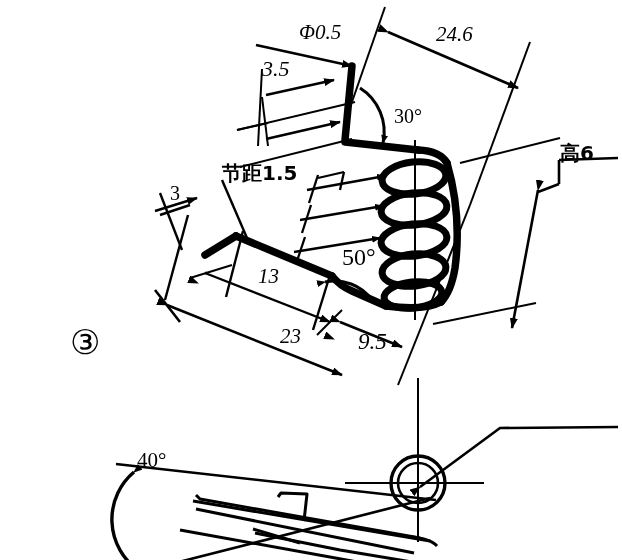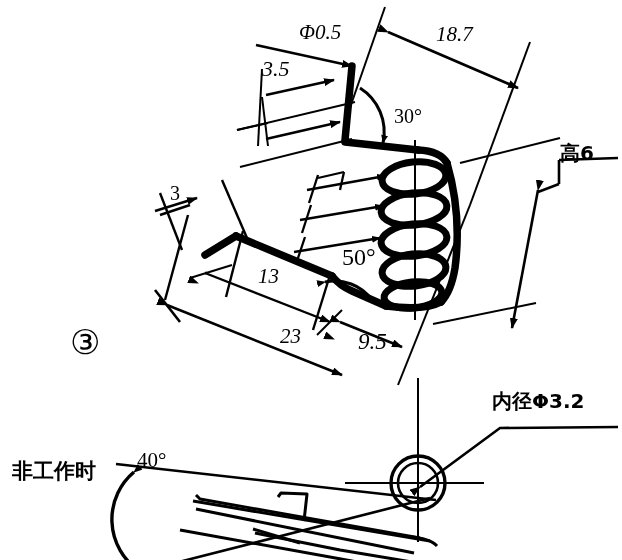--- a/index.html
+++ b/index.html
@@ -207,7 +207,7 @@
 
   <div class="lbl num" style="left:262px;top:56px;font-size:22px;">3.5</div>
 
-  <div class="lbl num" style="left:436px;top:22px;font-size:21px;">18.7</div>
+  <div class="lbl num" style="left:436px;top:22px;font-size:21px;">24.6</div>
 
   <div class="lbl num" style="left:394px;top:105px;font-size:20px;font-style:normal;">30°</div>
 

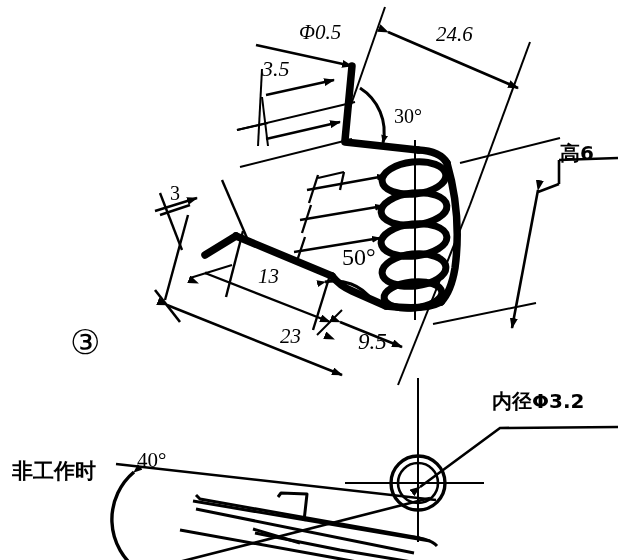--- a/index.html
+++ b/index.html
@@ -213,6 +213,7 @@
 
   <div class="lbl cjk" style="left:560px;top:128px;font-size:20px;margin-top:12px;">高6</div>
 
+  <div class="lbl cjk" style="left:222px;top:160px;font-size:20px;">节距1.5</div>
 
   <div class="lbl num" style="left:170px;top:182px;font-size:20px;font-style:normal;">3</div>
 

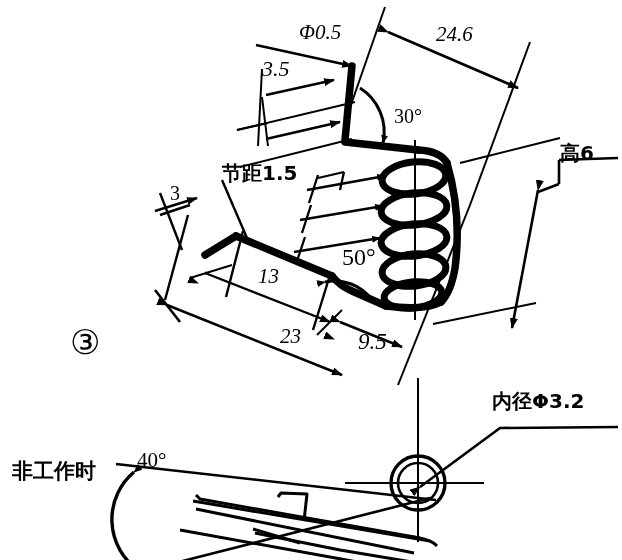--- a/index.html
+++ b/index.html
@@ -227,7 +227,6 @@
 
   <div class="lbl" style="left:70px;top:322px;font-size:34px;font-family:'DejaVu Sans',sans-serif;">③</div>
 
-  <div class="lbl cjk" style="left:492px;top:388px;font-size:20px;">内径Φ3.2</div>
 
   <div class="lbl cjk" style="left:12px;top:457px;font-size:21px;">非工作时</div>
 

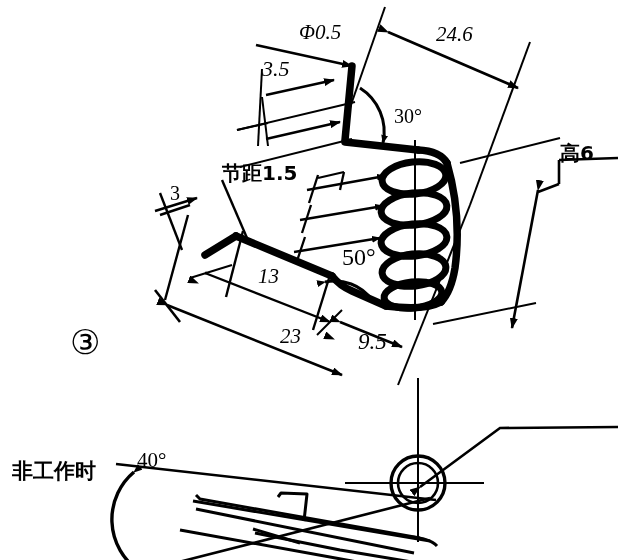--- a/index.html
+++ b/index.html
@@ -228,7 +228,6 @@
   <div class="lbl" style="left:70px;top:322px;font-size:34px;font-family:'DejaVu Sans',sans-serif;">③</div>
 
 
-  <div class="lbl cjk" style="left:12px;top:457px;font-size:21px;">非工作时</div>
 
   <div class="lbl num" style="left:137px;top:448px;font-size:21px;font-style:normal;">40°</div>
 

